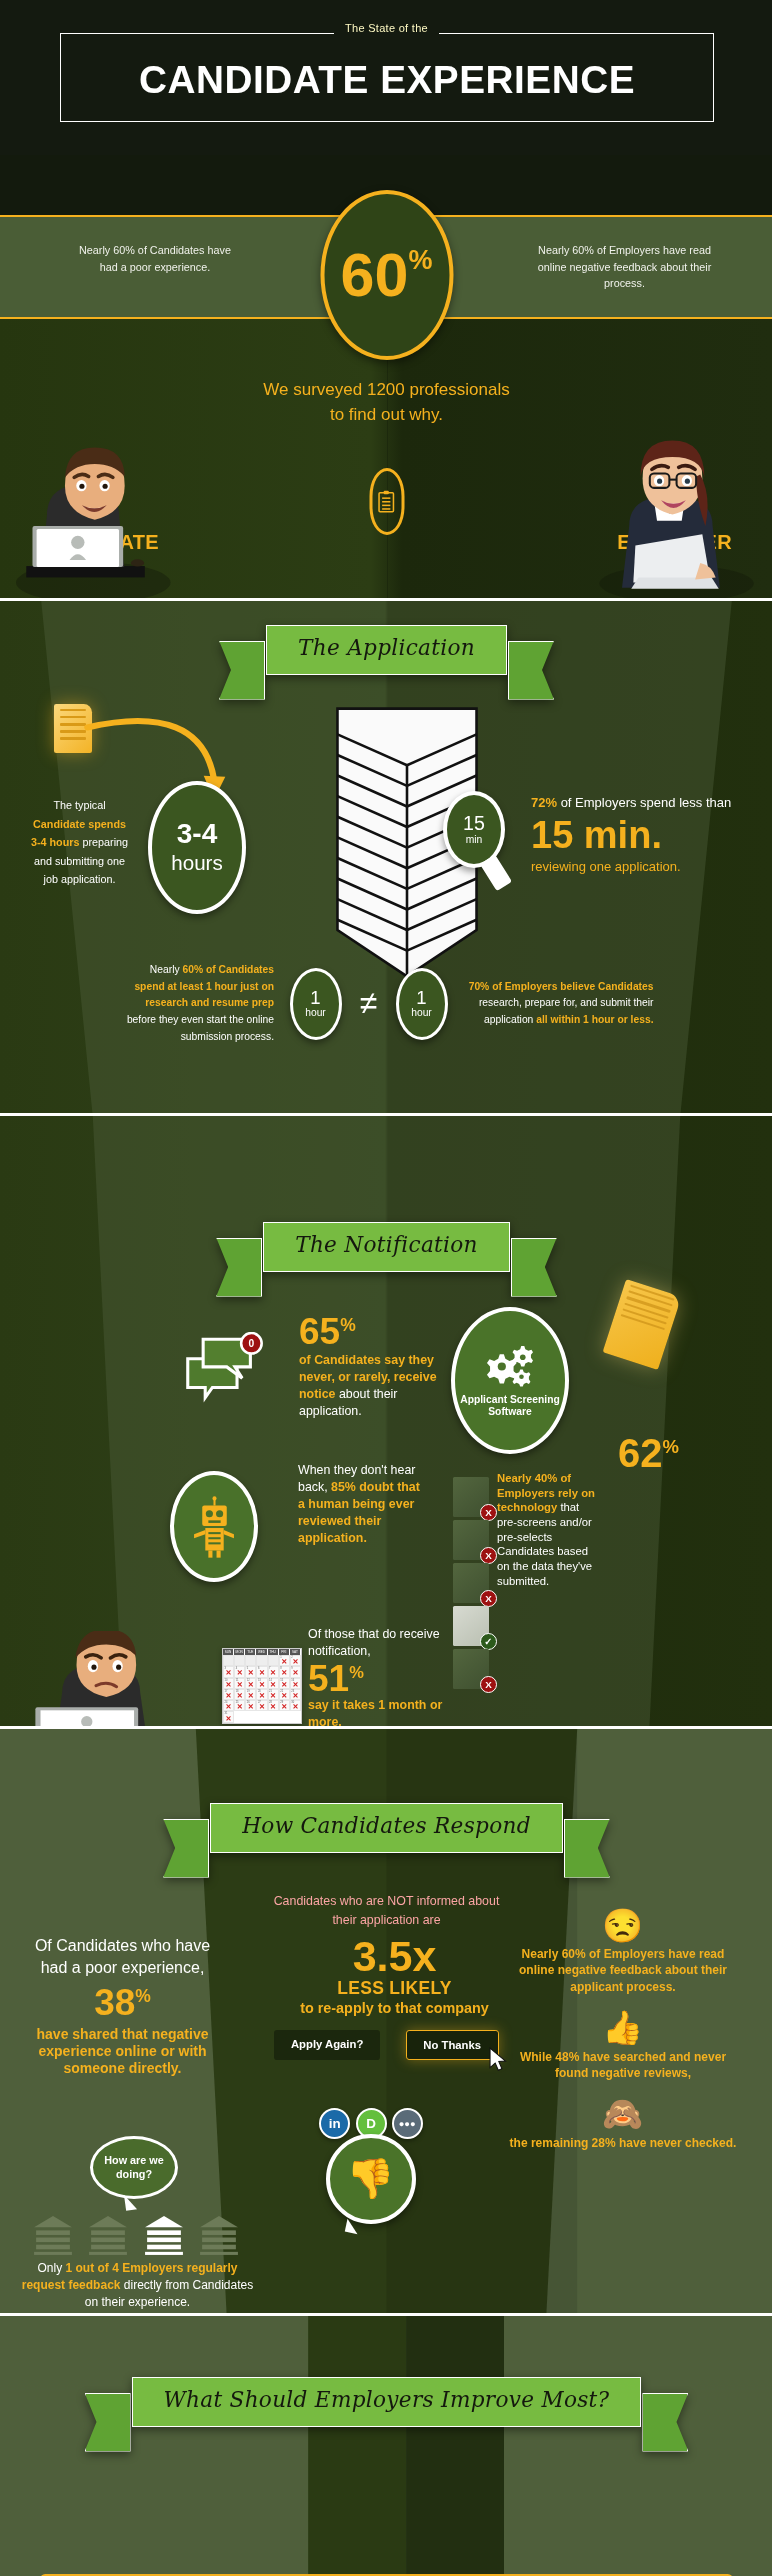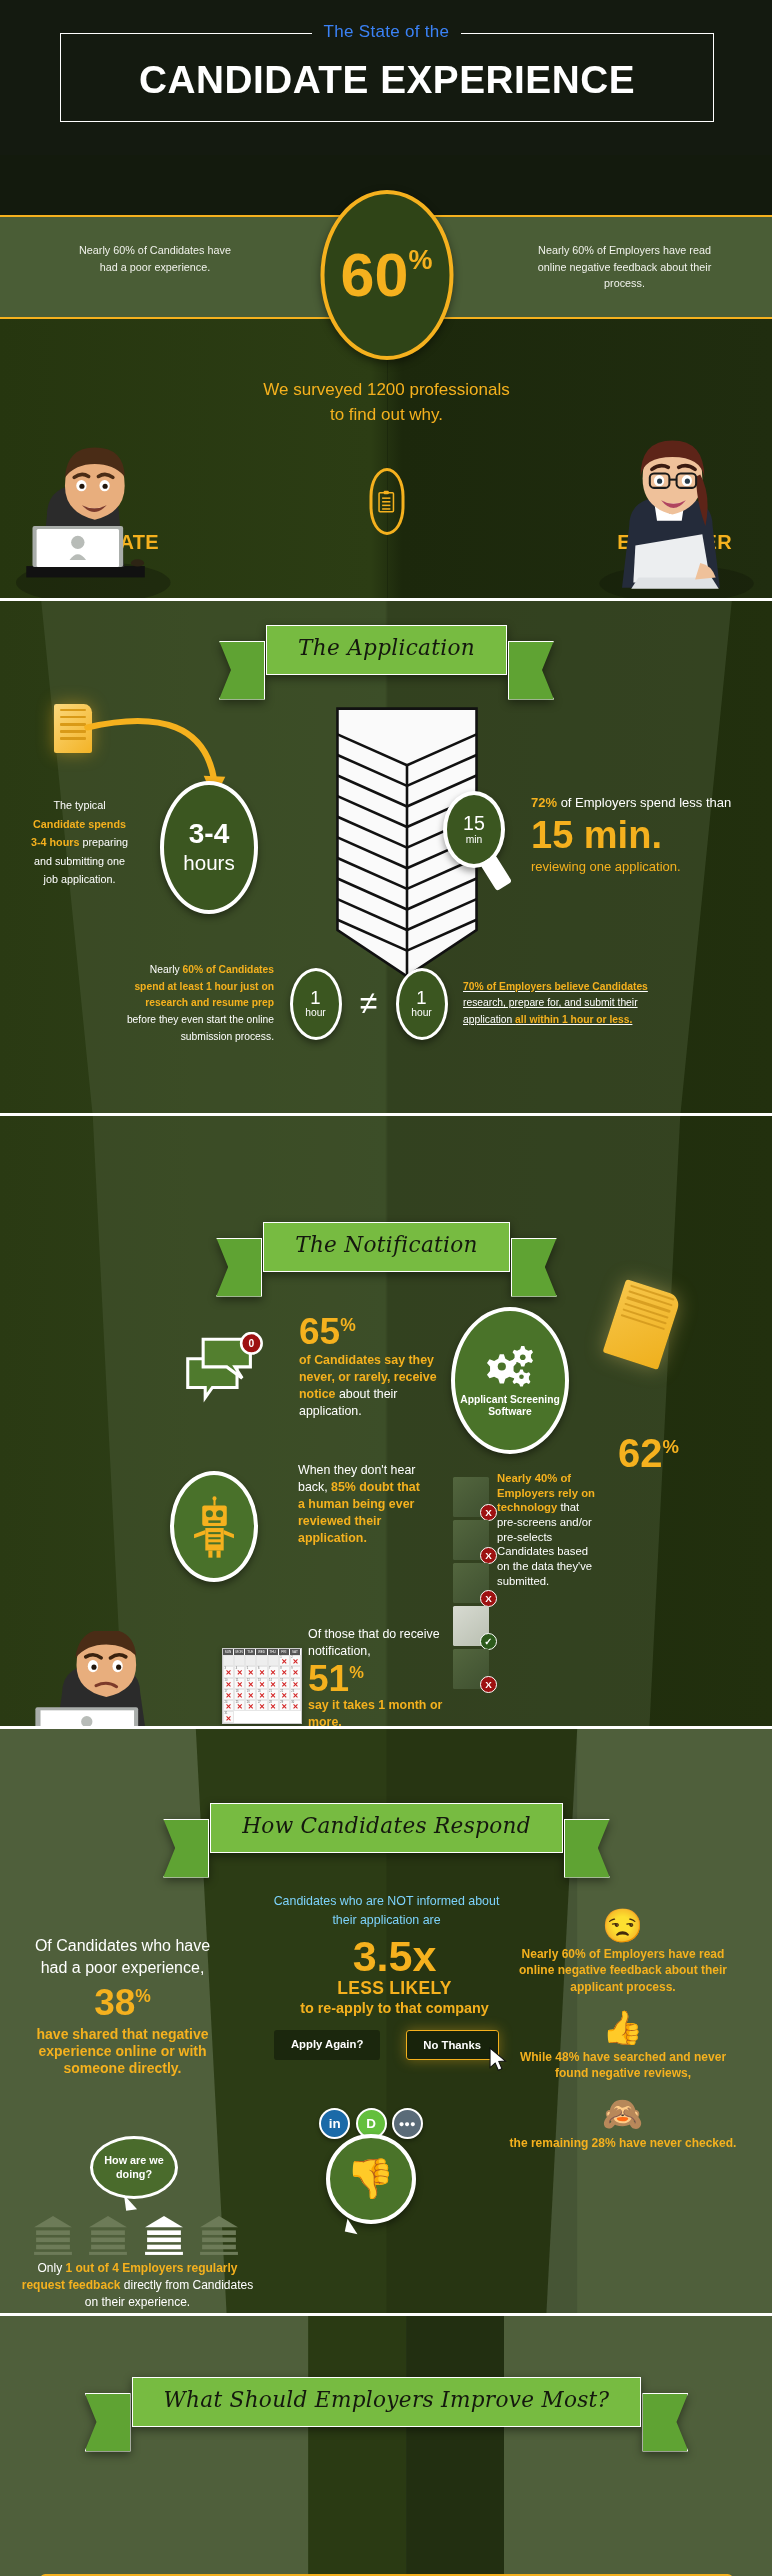--- a/index.html
+++ b/index.html
@@ -38,7 +38,7 @@
   }
   .title-sub {
     background: #141a10; padding: 0 11.3px;
-    font-size: 17px; color: #3b82f6; font-weight: 300;
+    font-size: 11px; color: #fef9c3; font-weight: 300;
     letter-spacing: 0.3px;
   }
 

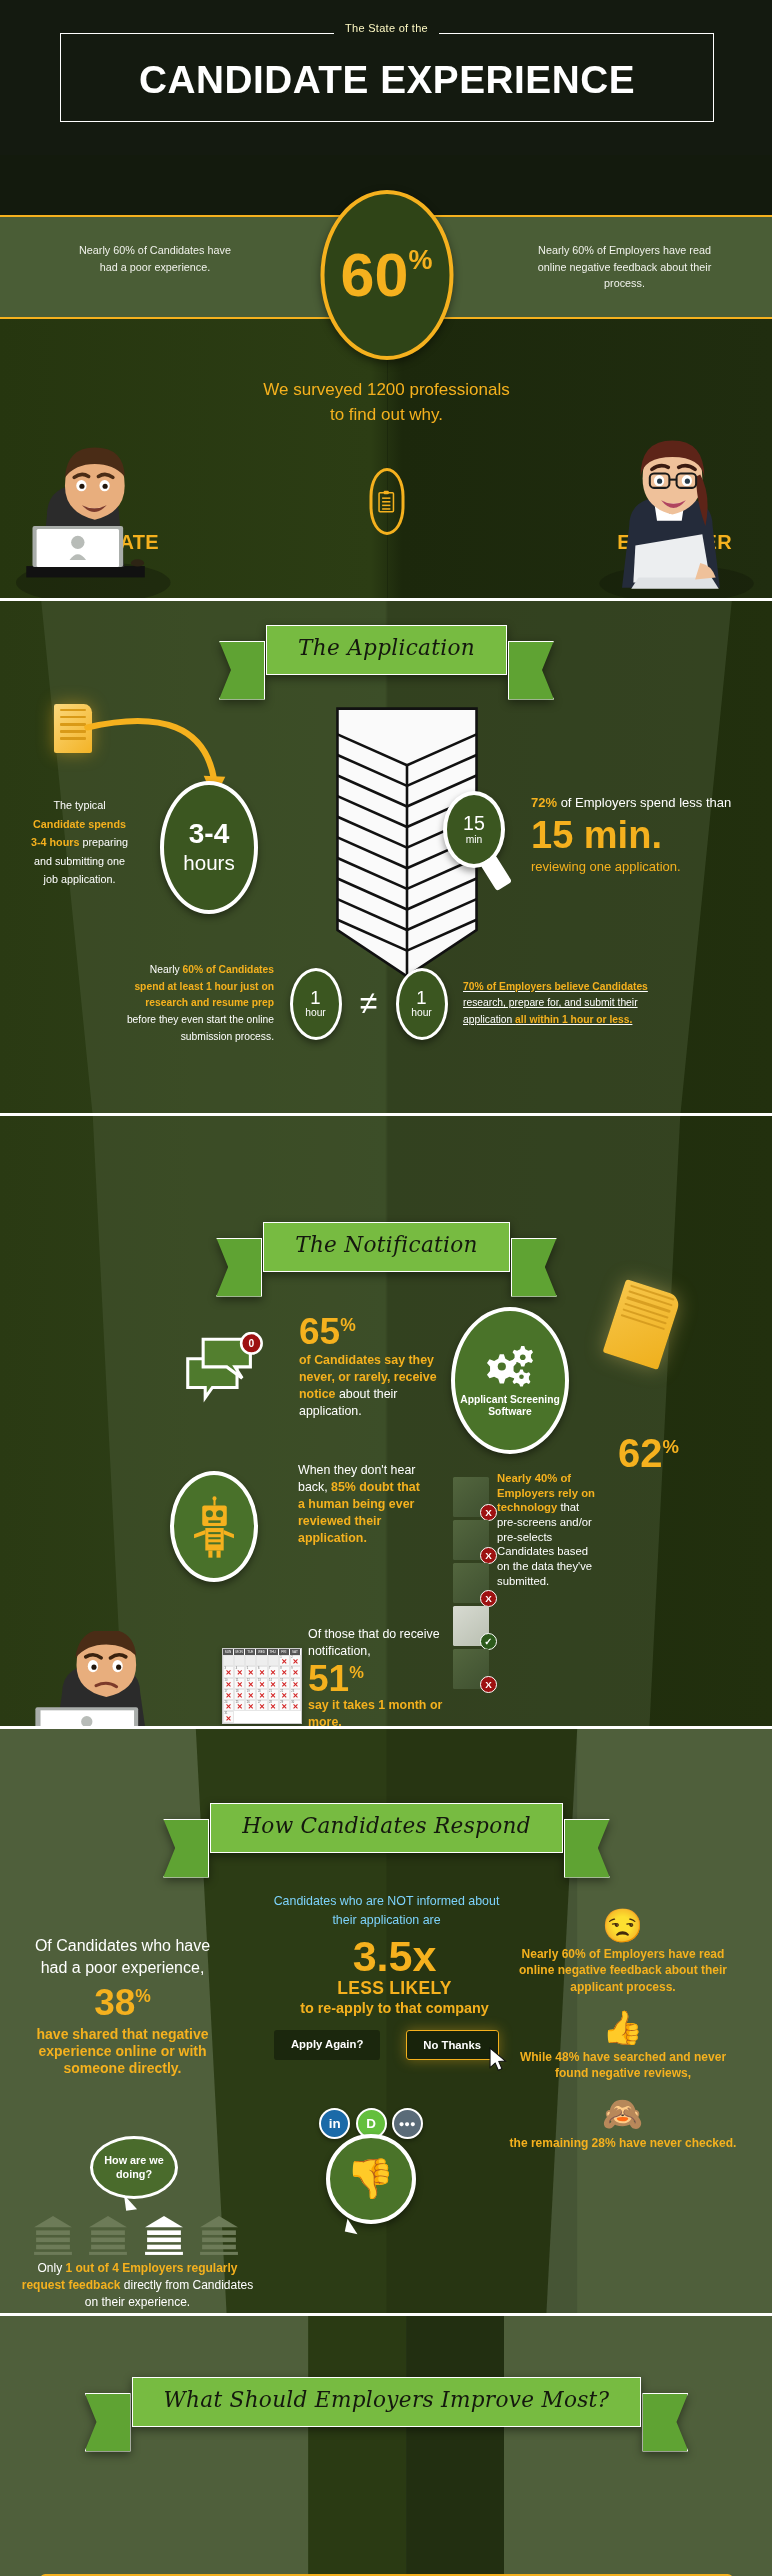--- a/index.html
+++ b/index.html
@@ -147,7 +147,7 @@
     align-items: center; justify-content: center; text-align: center;
     color: #fff; box-shadow: 0 3.6px 7.2px rgba(0,0,0,.4); z-index: 4;
   }
-  .bub34 { left: 160px; top: 180px; width: 98px; height: 133px; }
+  .bub34 { left: 148px; top: 180px; width: 98px; height: 133px; }
   .bub34 .big { font-size: 28px; font-weight: bold; line-height: 1; }
   .bub34 .small { font-size: 20.6px; font-weight: 300; margin-top: 2.1px; }
   .bub15 { left: 443px; top: 190px; width: 62px; height: 77px; }

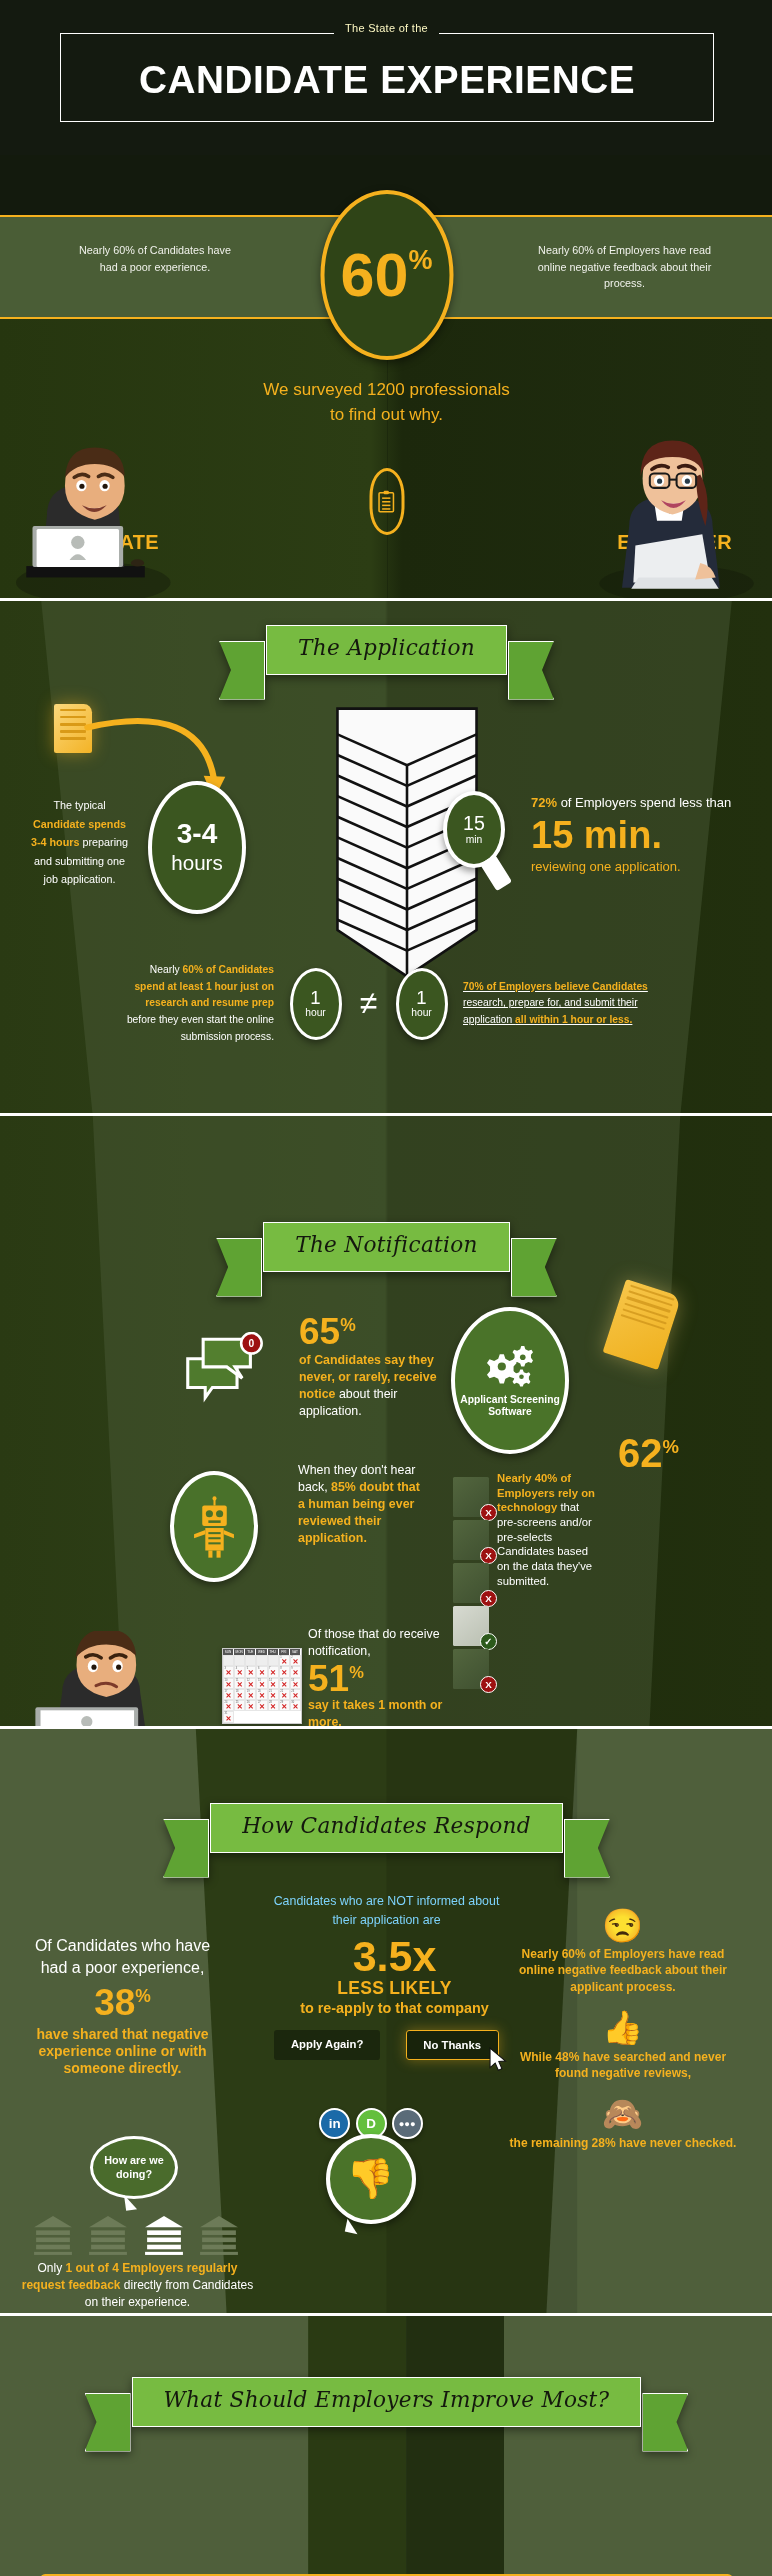--- a/index.html
+++ b/index.html
@@ -179,7 +179,7 @@
   }
   .hour-copy { width: 170px; font-size: 10.3px; line-height: 1.62; }
   .hour-copy.l { text-align: right; padding-right: 15.5px; }
-  .hour-copy.r { text-align: left; padding-left: 15.5px; width: 206px; text-decoration: underline; }
+  .hour-copy.r { text-align: right; padding-left: 15.5px; width: 206px; }
   .hour-copy b { color: #f5b11e; }
   .bub-hour {
     position: relative; width: 52px; height: 72px; border-radius: 50%;

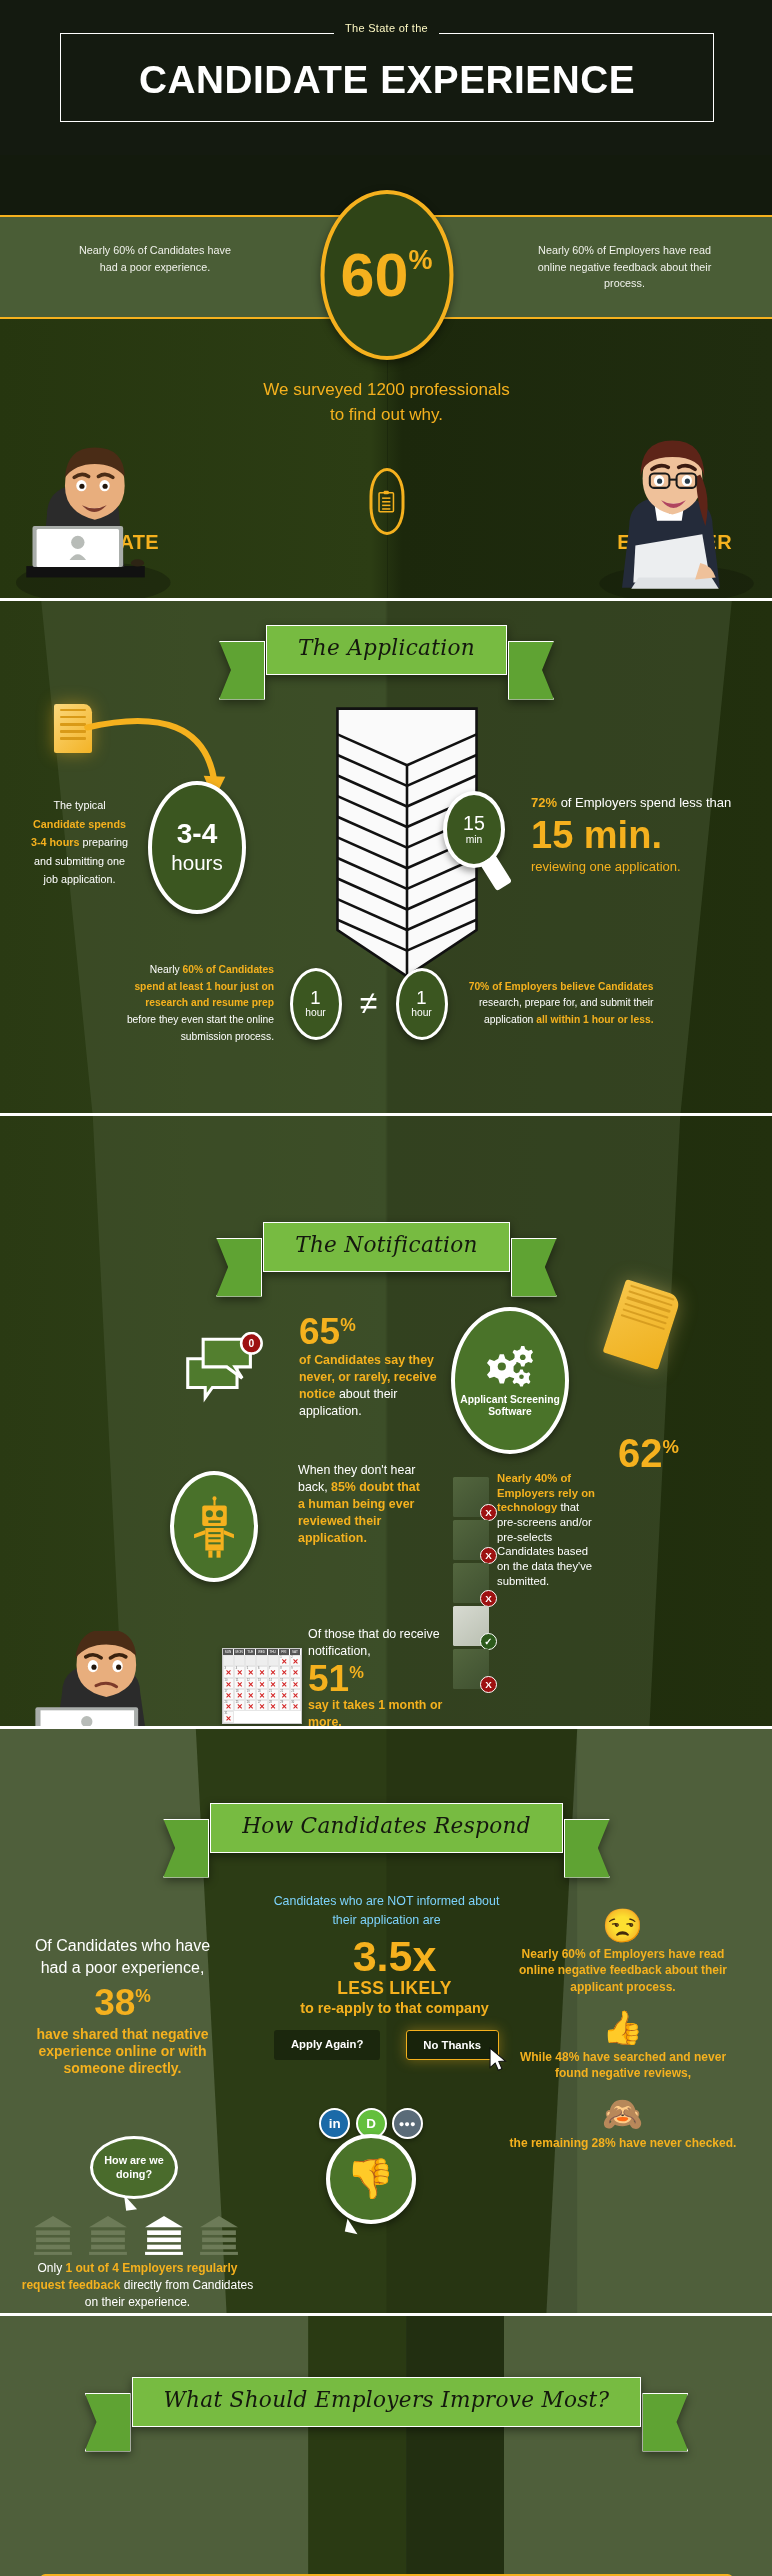--- a/index.html
+++ b/index.html
@@ -262,7 +262,7 @@
   
   .s-respond { height: 587px; }
   .r-sub { position: absolute; top: 163px; left: 0; right: 0; text-align: center;
-           font-size: 12.4px; line-height: 1.5; color:#7dd3fc; z-index: 4; font-weight:300;}
+           font-size: 12.4px; line-height: 1.5; color:#fca5a5; z-index: 4; font-weight:300;}
   .r-35 { position: absolute; top: 206px; left: 16px; right: 0; text-align: center; z-index: 4; }
   .r-35 .big { font-size: 43px; font-weight: bold; color: #f5b11e; line-height: 1;
                font-family:"Liberation Sans Narrow","Liberation Sans",sans-serif; }

